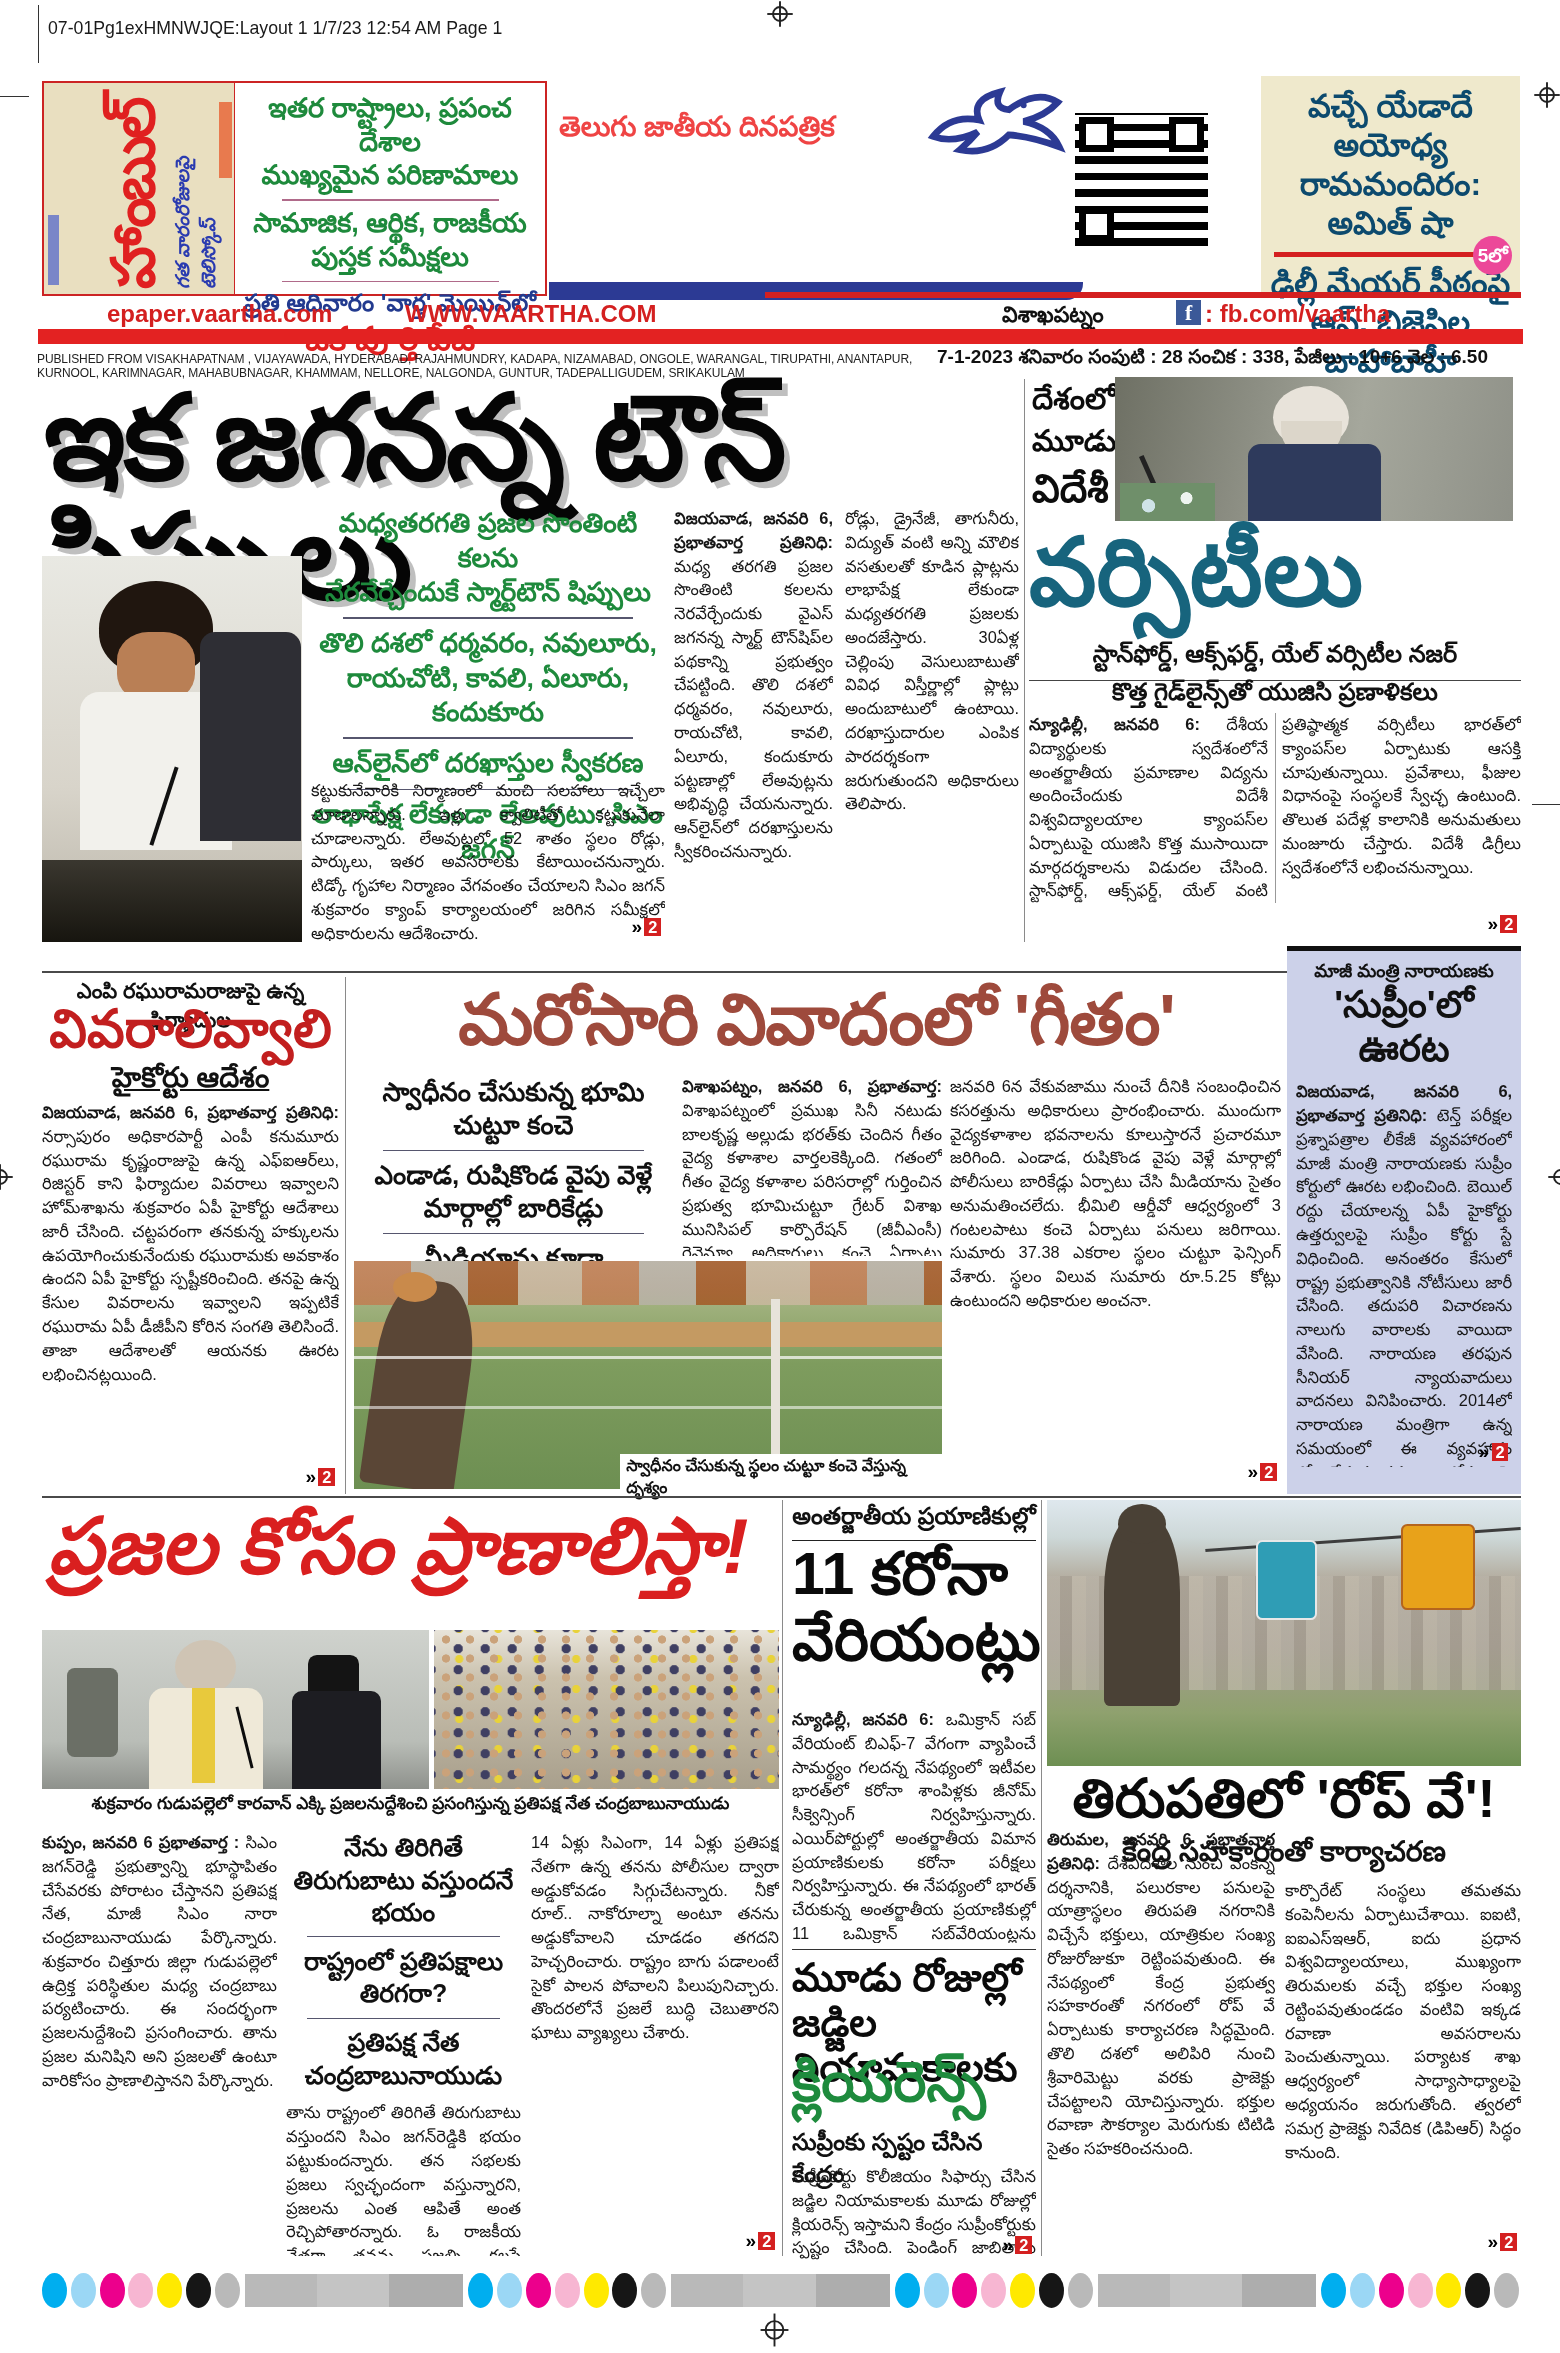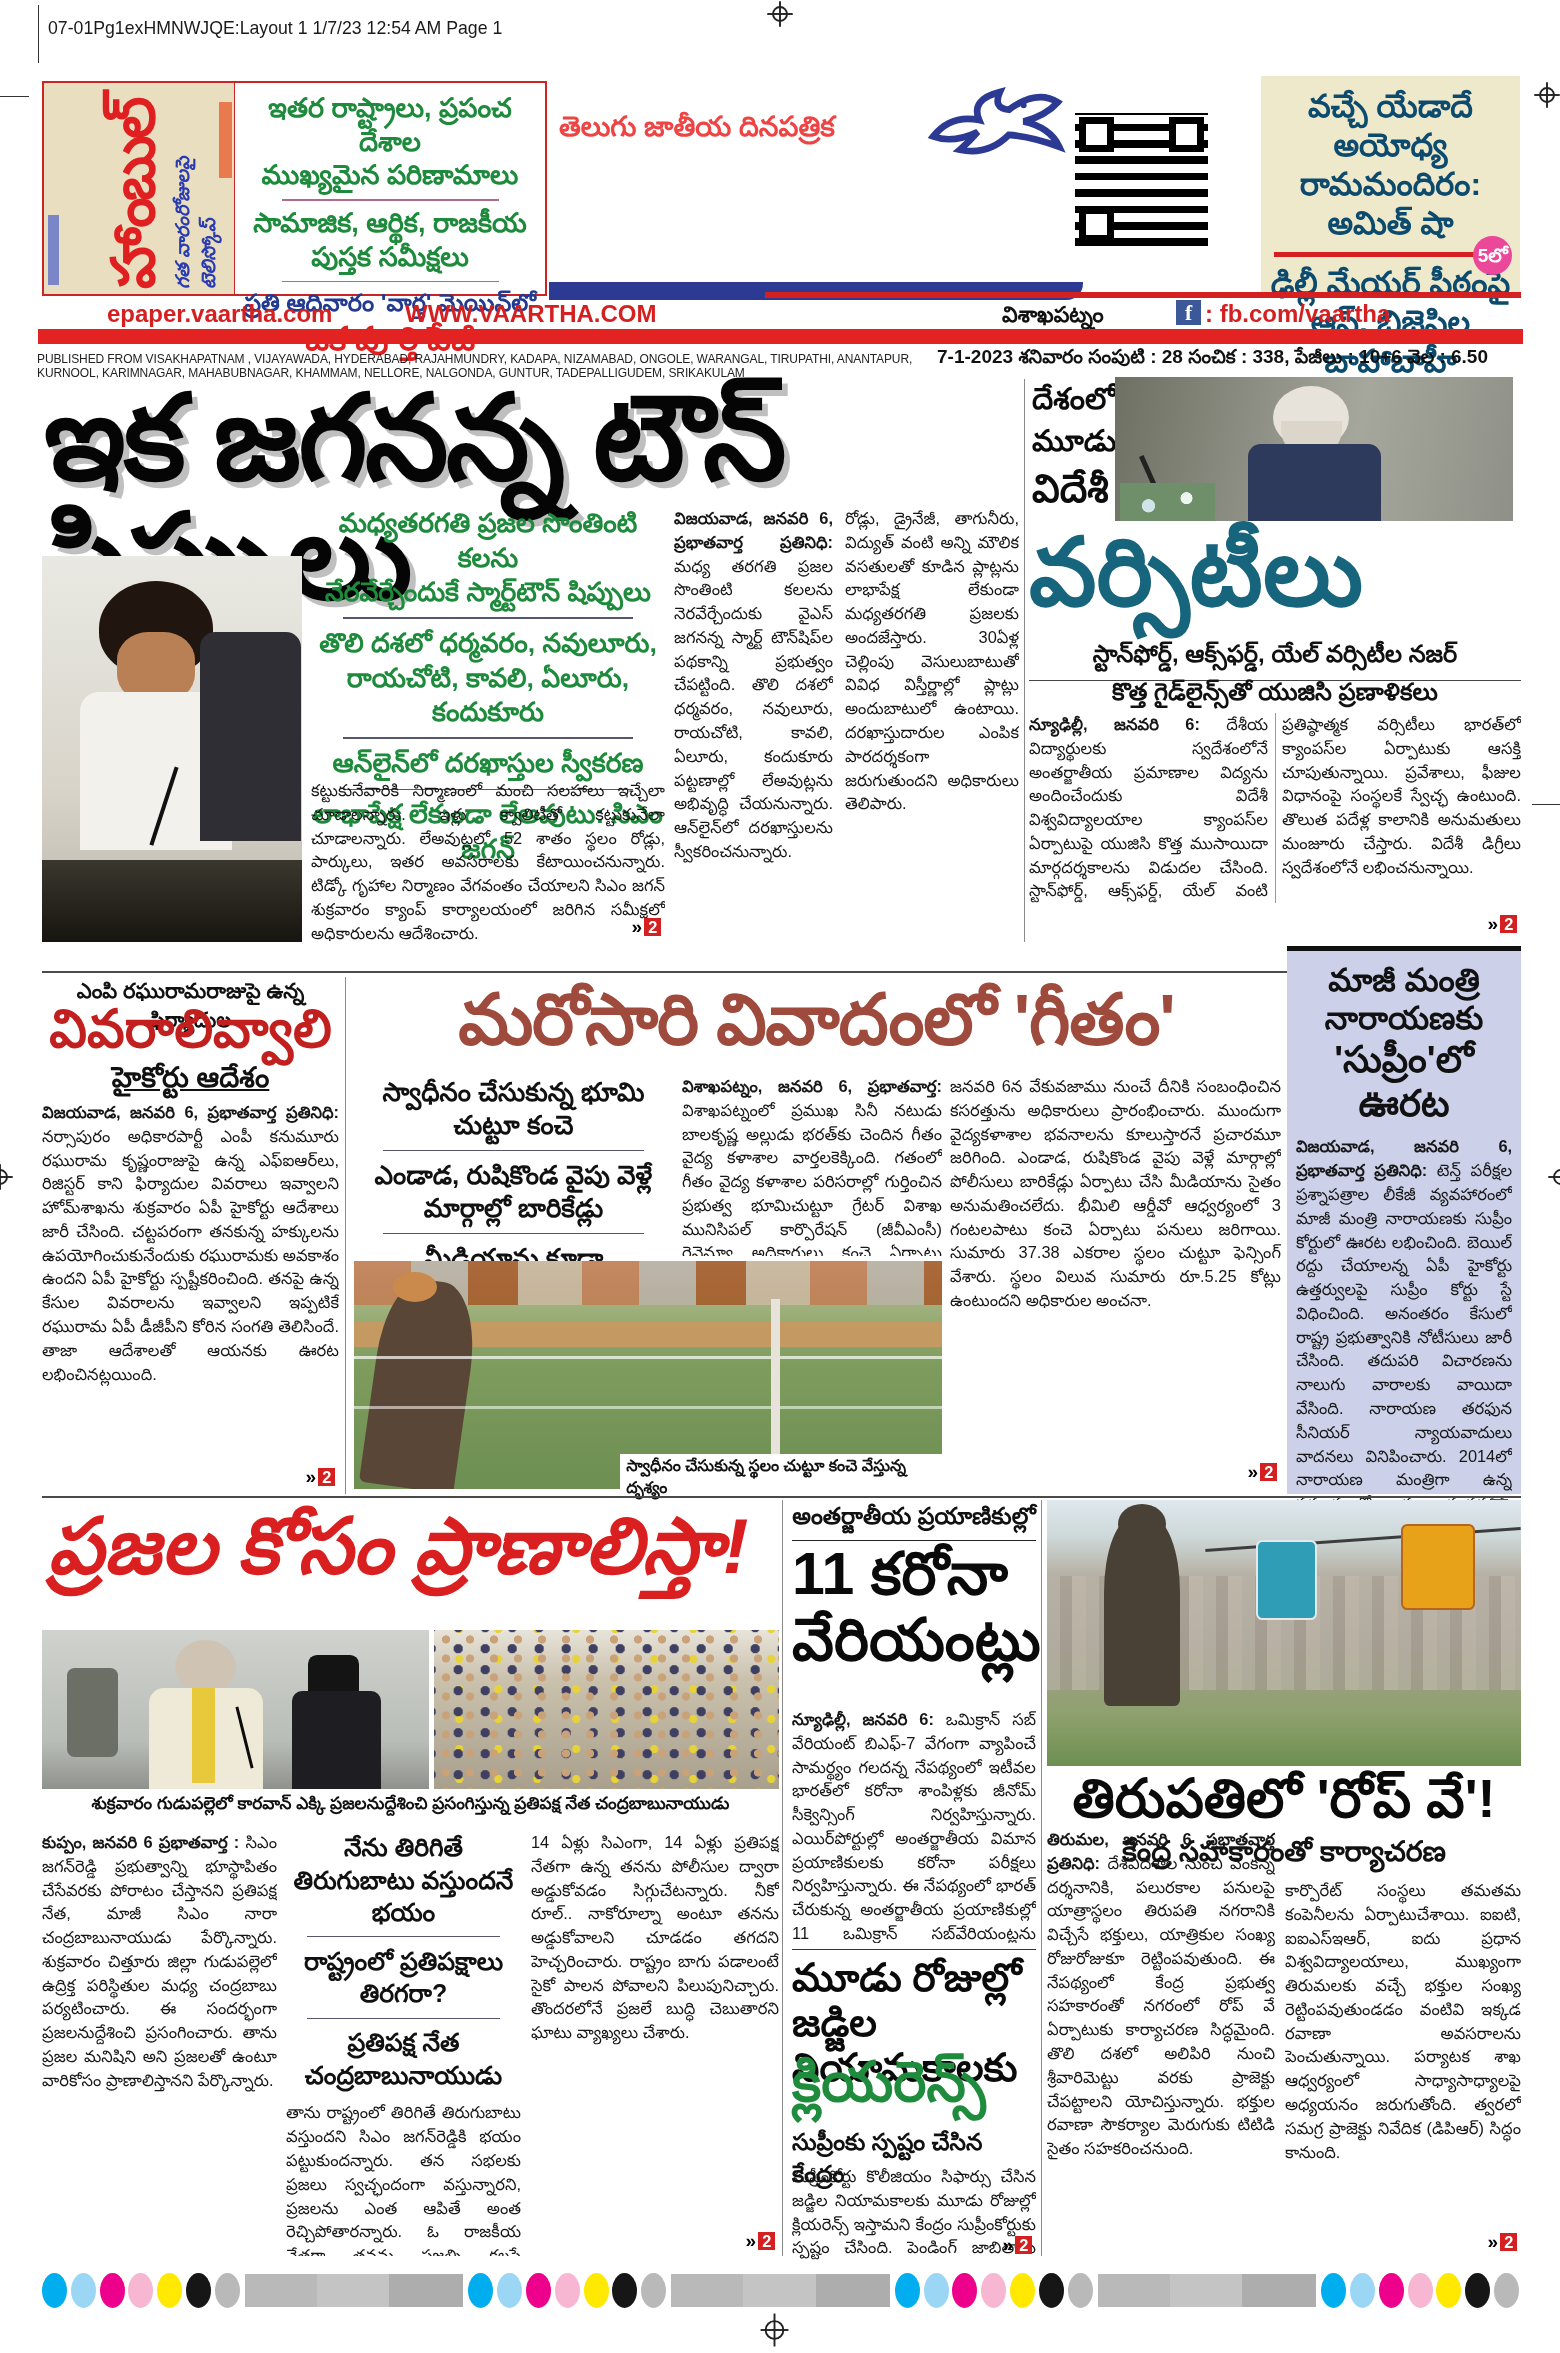--- a/index.html
+++ b/index.html
@@ -84,7 +84,7 @@
   #git-cap{left:620px;top:1454px;width:321px;}
   #nar-box{left:1287px;top:946px;width:234px;height:548px;background:#ccd1e9;border-top:5.7px solid #111;
            padding:10px 8.9px;box-sizing:border-box;}
-  #nar-h1{font-size:32px;font-weight:900;text-align:center;line-height:1.2;}
+  #nar-h1{font-size:18px;font-weight:900;text-align:center;line-height:1.2;}
   #nar-h2{font-size:37px;font-weight:900;text-align:center;line-height:1.2;margin-bottom:8.9px;}
   
   #bot-rule{left:42px;top:1496px;width:1479px;height:1.9px;background:#4a4a4a;}

